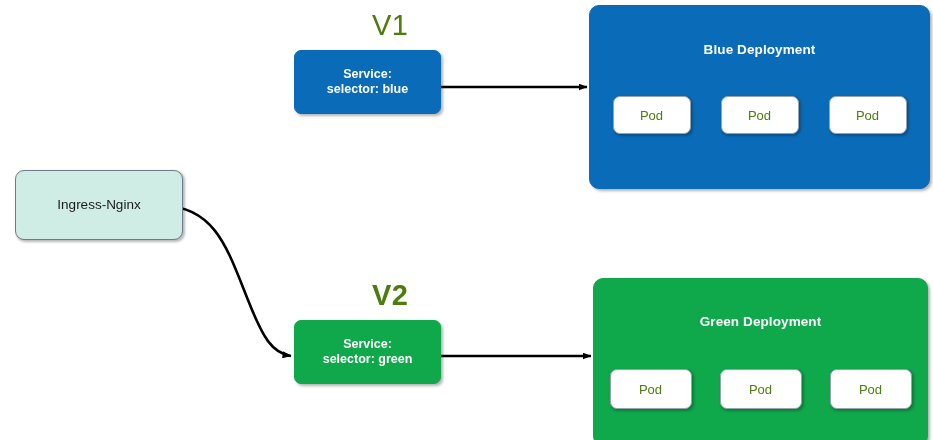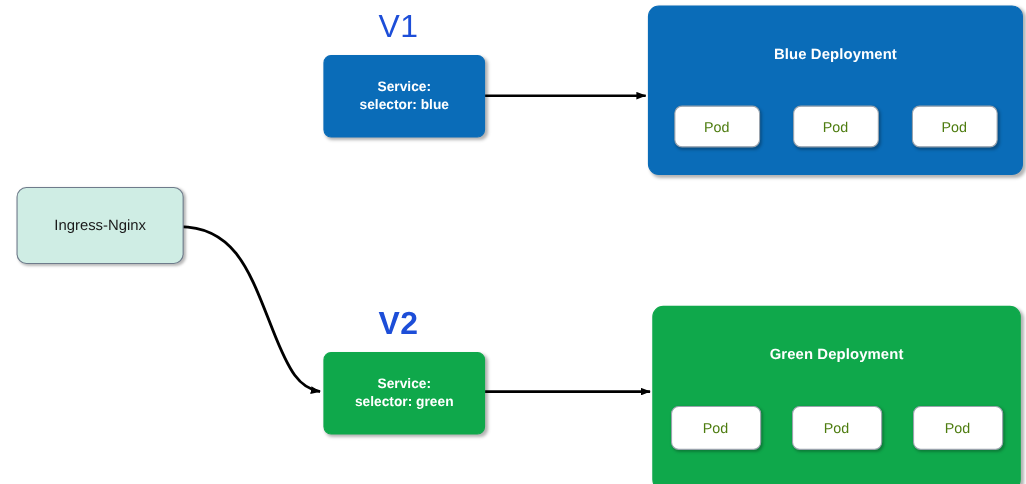--- a/index.html
+++ b/index.html
@@ -74,9 +74,10 @@
     position: absolute;
     font-size: 29px;
     font-weight: 400;
-    color: #1d4ed8;
+    color: #4d7c0f;
     letter-spacing: 0.5px;
     line-height: 1;
+    margin-left: 28px;
   }
   #version-label-v1 { left: 344px; top: 11px; }
   #version-label-v2 { left: 344px; top: 281px; font-weight: bold; }

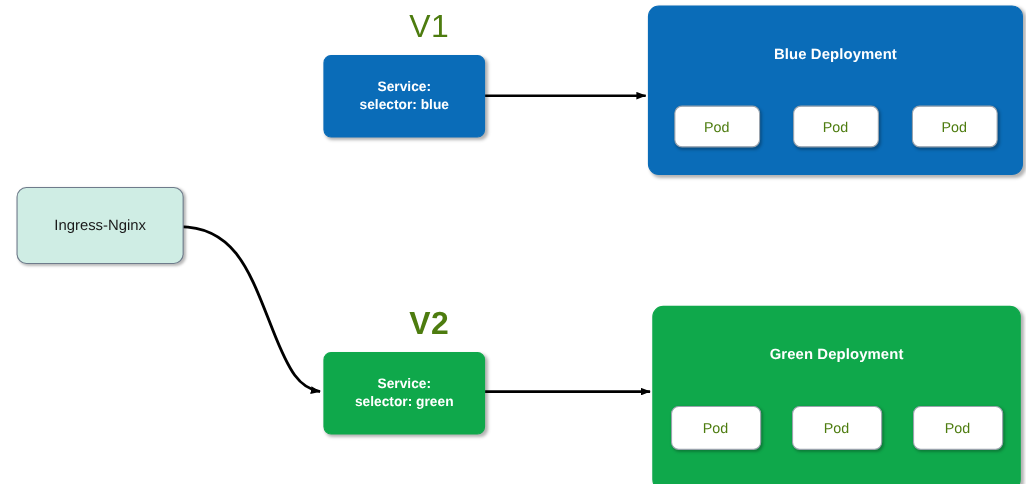--- a/index.html
+++ b/index.html
@@ -93,7 +93,7 @@
     left: 589px;
     top: 5px;
     width: 341px;
-    height: 154px;
+    height: 184px;
     background: #0A6CB8;
     border: 1px solid #0A6CB8;
   }

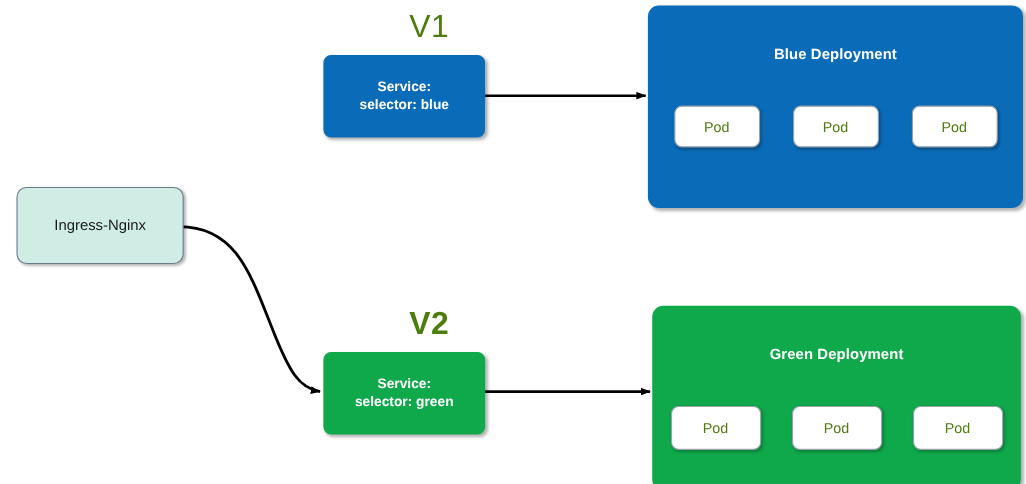--- a/index.html
+++ b/index.html
@@ -49,7 +49,7 @@
   
   .service-box {
     width: 147px;
-    height: 75px;
+    height: 64px;
     border-radius: 7px;
     color: #ffffff;
     font-size: 12.5px;

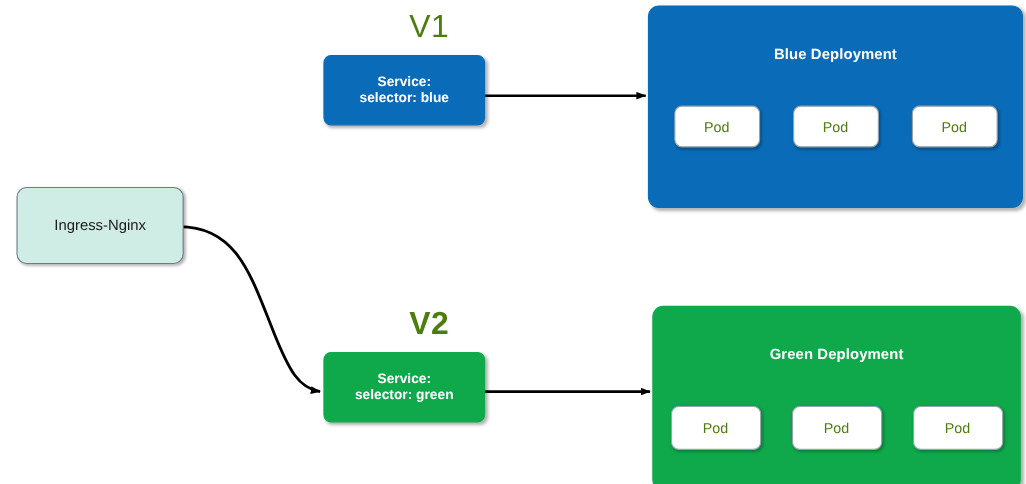--- a/index.html
+++ b/index.html
@@ -35,7 +35,7 @@
   #ingress-node {
     left: 15px;
     top: 170px;
-    width: 152px;
+    width: 168px;
     height: 70px;
     background: #CFEDE4;
     border: 1px solid #6E7B8B;

